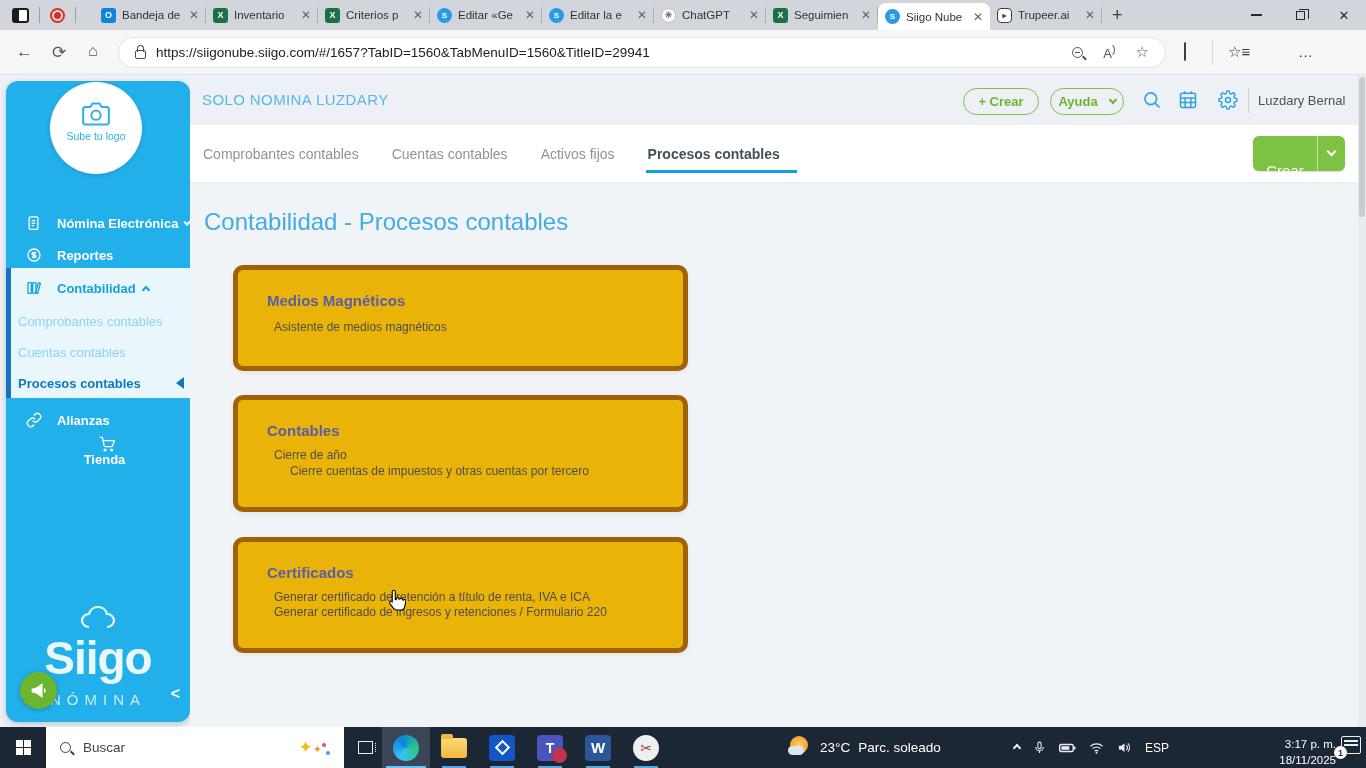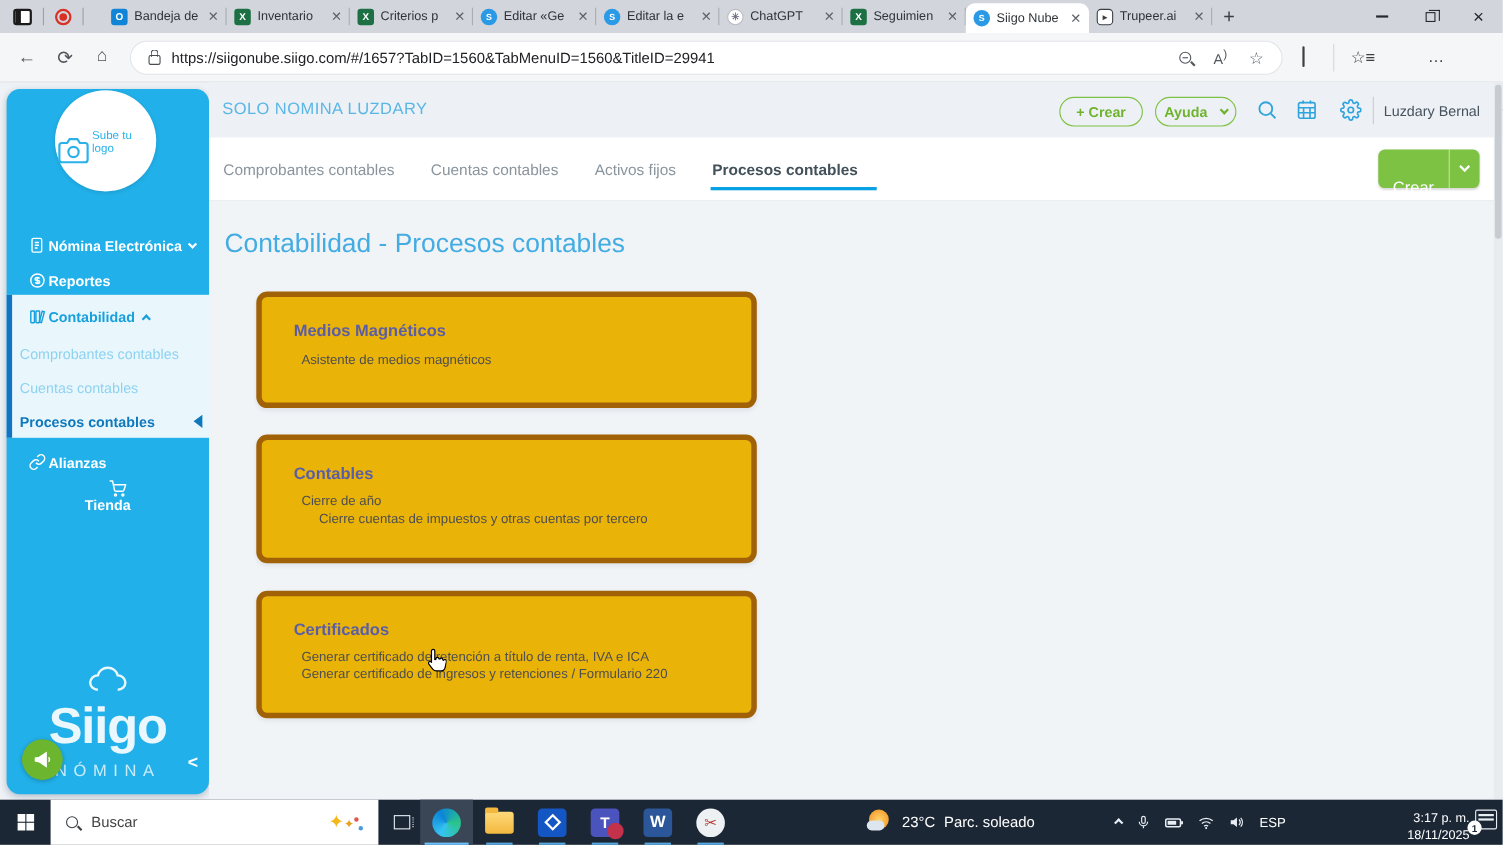--- a/index.html
+++ b/index.html
@@ -52,7 +52,7 @@
 
   
   #sidebar { position:absolute; left:6px; top:81px; width:184px; height:641px; background:#21b0e9; border-radius:12px; box-shadow:0 2px 6px rgba(20,60,90,.25); }
-  .logo-circle { position:absolute; left:44px; top:1px; width:92px; height:92px; background:#fff; border-radius:50%; box-shadow:0 1px 4px rgba(0,0,0,.12); display:flex; flex-direction:row; align-items:center; }
+  .logo-circle { position:absolute; left:44px; top:1px; width:92px; height:92px; background:#fff; border-radius:50%; box-shadow:0 1px 4px rgba(0,0,0,.12); display:flex; flex-direction:column; align-items:center; }
   .logo-circle svg { margin-top:18px; }
   .logo-circle .cap { font-size:10.5px; color:#29b2ea; margin-top:2px; }
   .srow { position:absolute; left:0; width:184px; height:30px; display:flex; align-items:center; }

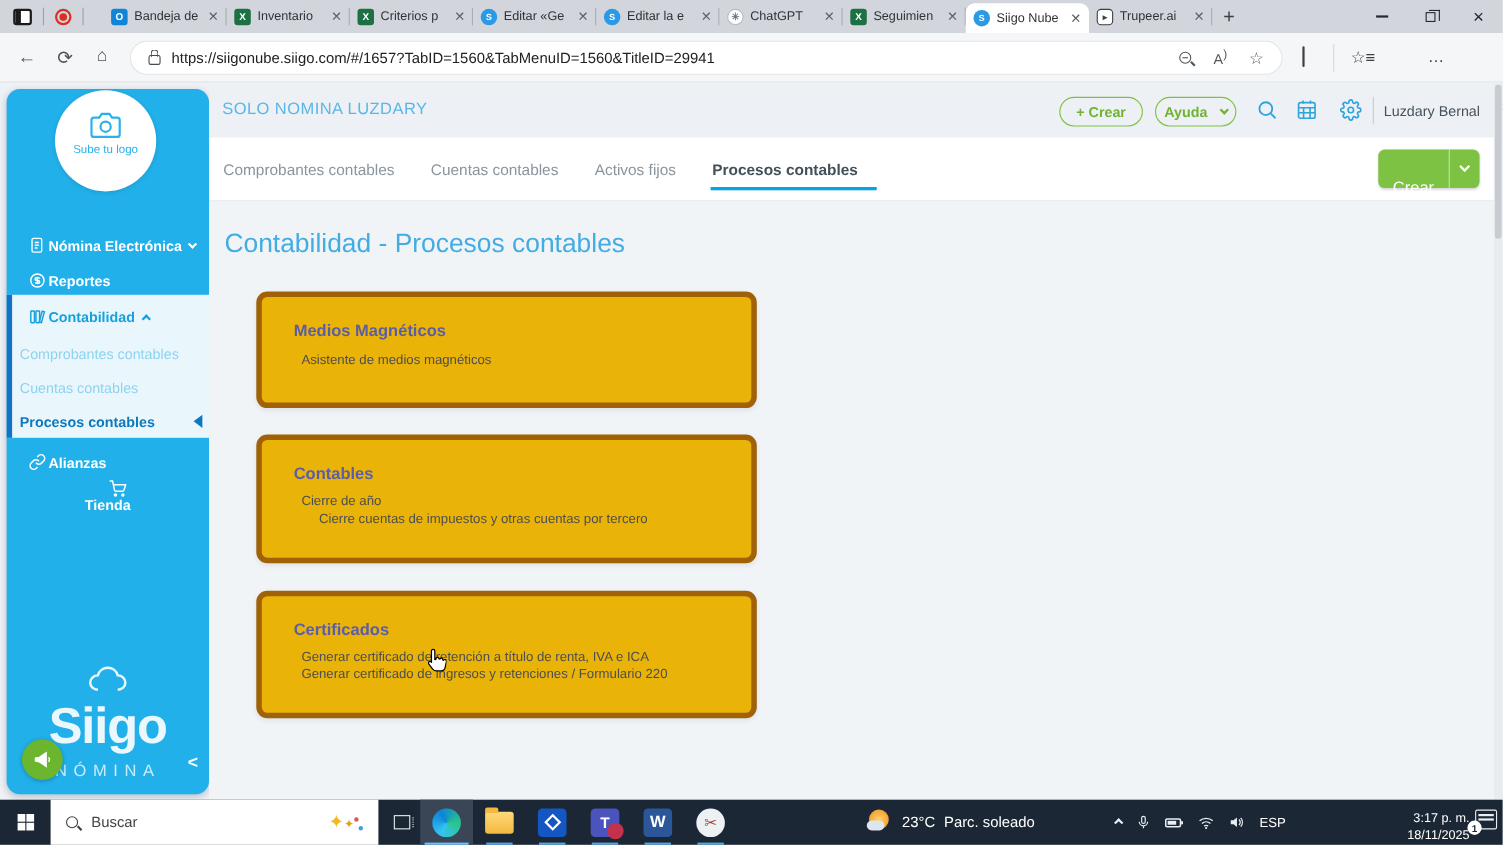--- a/index.html
+++ b/index.html
@@ -57,7 +57,7 @@
   .logo-circle .cap { font-size:10.5px; color:#29b2ea; margin-top:2px; }
   .srow { position:absolute; left:0; width:184px; height:30px; display:flex; align-items:center; }
   .srow .ico { width:18px; margin-left:20px; flex:none; display:flex; }
-  .srow .lab { font-size:13px; font-weight:bold; color:#fff; white-space:nowrap; }
+  .srow .lab { margin-left:13px; font-size:13px; font-weight:bold; color:#fff; white-space:nowrap; }
   .chev { display:inline-block; width:6px; height:6px; border-right:2px solid currentColor; border-bottom:2px solid currentColor; }
   .chev.down { transform:rotate(45deg); margin-left:7px; margin-top:-3px; }
   .chev.up { transform:rotate(-135deg); margin-left:7px; margin-top:4px; }

